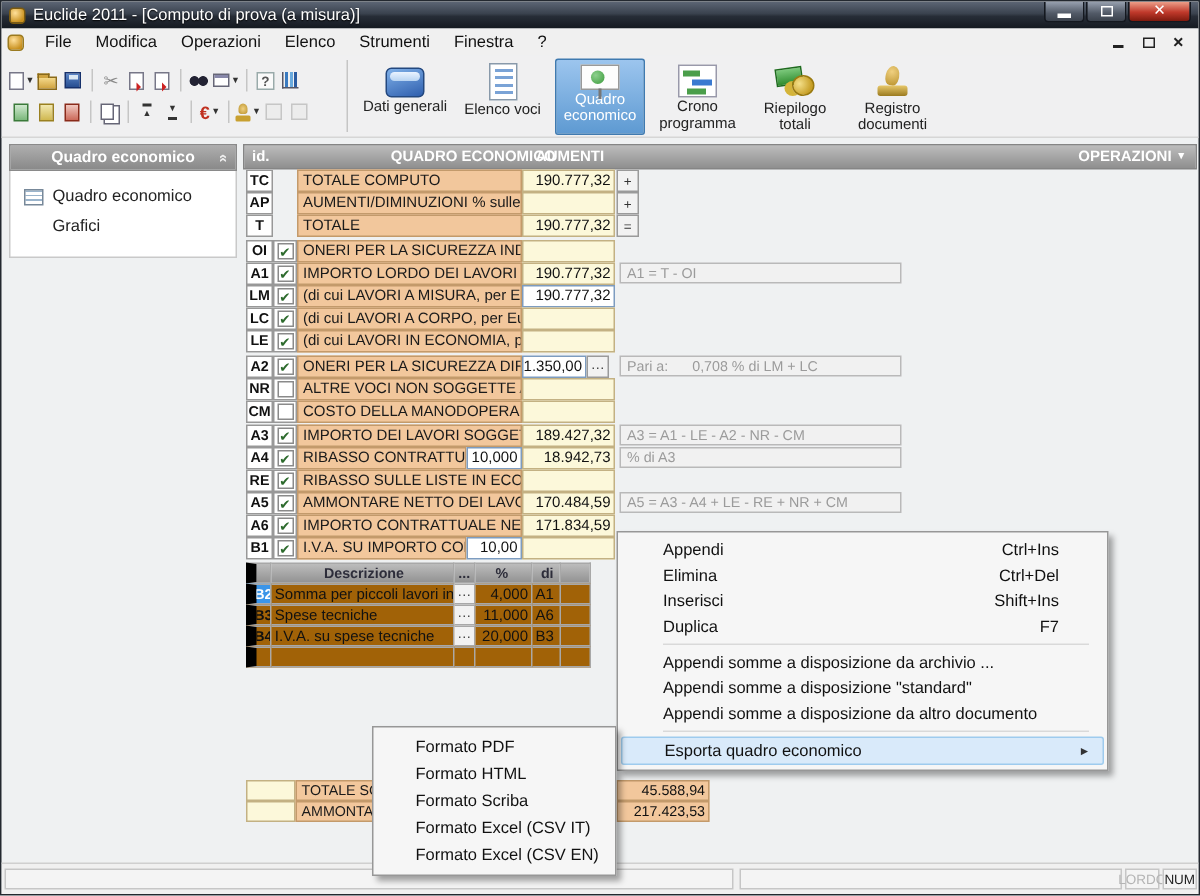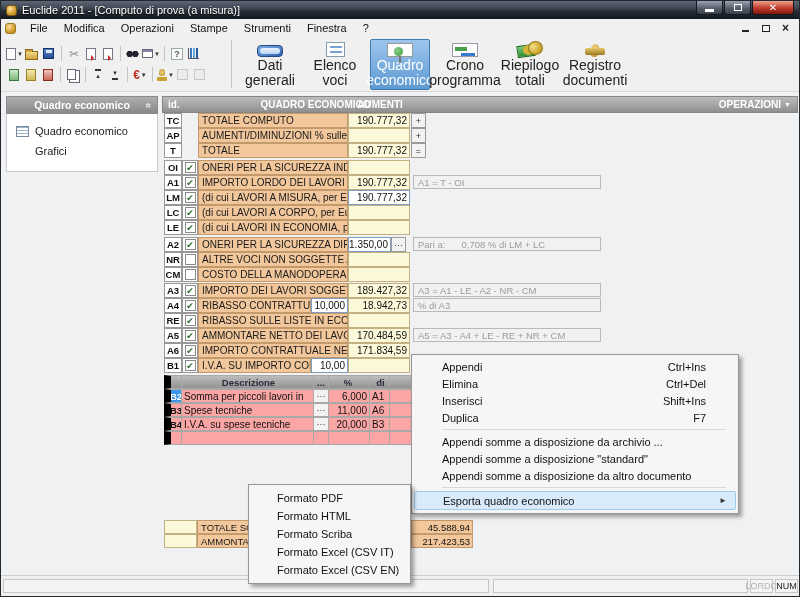--- a/index.html
+++ b/index.html
@@ -174,7 +174,7 @@
     <span class="menu-item">File</span>
     <span class="menu-item">Modifica</span>
     <span class="menu-item">Operazioni</span>
-    <span class="menu-item">Stampe</span>
+    <span class="menu-item">Elenco</span>
     <span class="menu-item">Strumenti</span>
     <span class="menu-item">Finestra</span>
     <span class="menu-item">?</span>

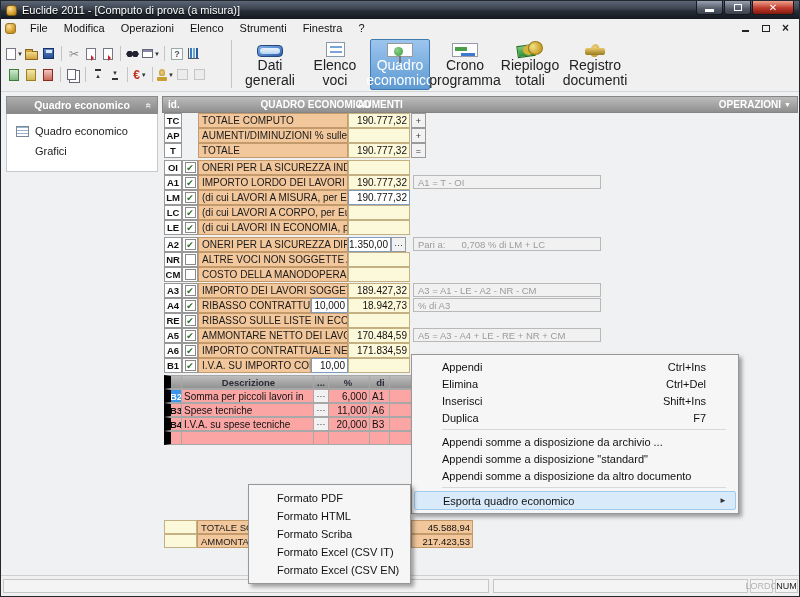--- a/index.html
+++ b/index.html
@@ -59,7 +59,7 @@
   .g-dis{width:11px;height:11px;background:#ececec;border:1px solid #c6c6c6;}
   .tb-sep{width:1px;background:#c5c5c5;margin:3px 2px;}
   .big-btns{display:flex;align-items:center;gap:5px;padding-left:6px;}
-  .bb{width:60px;height:51px;display:flex;flex-direction:column;align-items:center;border-radius:2px;font-size:14px;line-height:1.1;text-align:center;color:#222;padding-top:1px;border:1px solid transparent;}
+  .bb{width:60px;height:51px;display:flex;flex-direction:column;align-items:center;border-radius:2px;font-size:10px;line-height:1.1;text-align:center;color:#222;padding-top:1px;border:1px solid transparent;}
   .bb.selected{background:linear-gradient(#9cc5ee,#5e9ad2);border-color:#3f7ab0;color:#fff;}
   .bi{position:relative;width:30px;height:27px;margin:0 auto 1px;}
   .bi-dati{background:linear-gradient(160deg,#7fb0e8,#2f5fae);border-radius:4px;border:1px solid #23487f;width:26px;height:20px;margin-top:4px;}

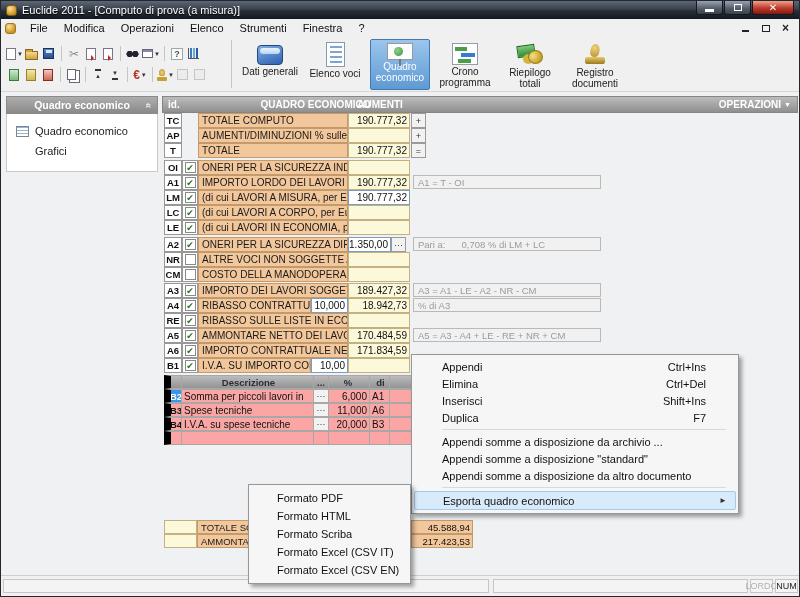--- a/index.html
+++ b/index.html
@@ -113,7 +113,7 @@
 
   
   .sub{position:absolute;left:161px;top:374px;width:636px;z-index:1;font-size:10px;}
-  .srow{display:flex;width:248px;margin-left:2px;height:14px;}
+  .srow{display:flex;width:230px;margin-left:2px;height:14px;}
   .sc{border:1px solid #a8a8a8;border-left:none;display:flex;align-items:center;background:#fca5a5;white-space:nowrap;overflow:hidden;}
   .srow .sc:first-child{border-left:7px solid #000000;}
   .sh{background:linear-gradient(#bcbcbc,#939393);color:#2d2d3a;font-weight:bold;justify-content:center;font-size:9.5px;}

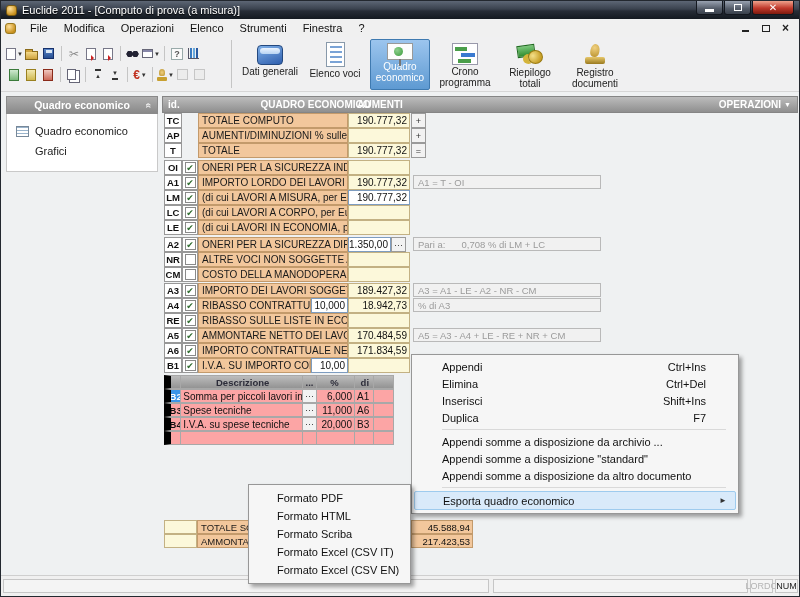--- a/index.html
+++ b/index.html
@@ -114,7 +114,7 @@
   
   .sub{position:absolute;left:161px;top:374px;width:636px;z-index:1;font-size:10px;}
   .srow{display:flex;width:230px;margin-left:2px;height:14px;}
-  .sc{border:1px solid #a8a8a8;border-left:none;display:flex;align-items:center;background:#fca5a5;white-space:nowrap;overflow:hidden;}
+  .sc{border:1px solid #a8a8a8;border-left:none;display:flex;align-items:center;background:#a16207;white-space:nowrap;overflow:hidden;}
   .srow .sc:first-child{border-left:7px solid #000000;}
   .sh{background:linear-gradient(#bcbcbc,#939393);color:#2d2d3a;font-weight:bold;justify-content:center;font-size:9.5px;}
   .w-id{width:18px;justify-content:center;font-weight:bold;font-size:9.5px;}

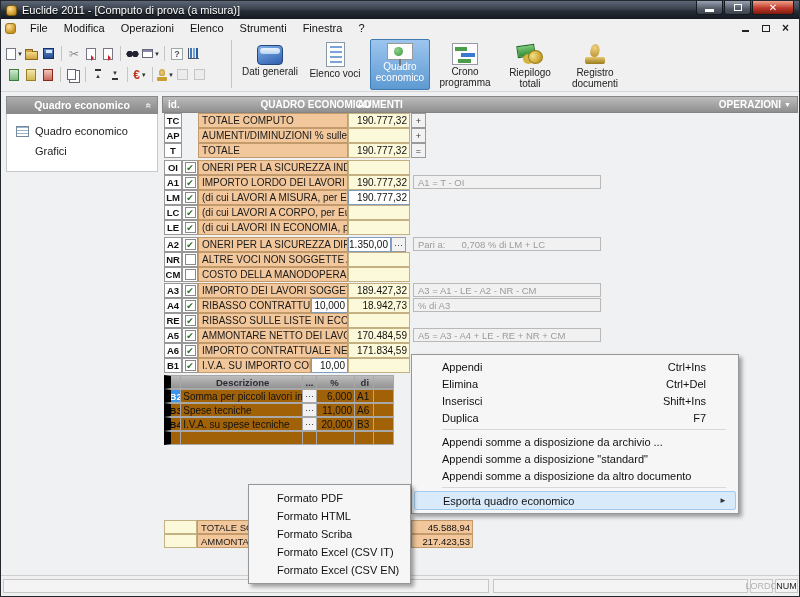--- a/index.html
+++ b/index.html
@@ -485,7 +485,7 @@
       <span class="sc w-id sel">B2</span>
       <span class="sc w-desc">Somma per piccoli lavori in</span>
       <span class="sc w-dots dotsbtn">···</span>
-      <span class="sc w-pct">6,000</span>
+      <span class="sc w-pct">4,000</span>
       <span class="sc w-di">A1</span>
       <span class="sc w-end"></span>
     </div>

